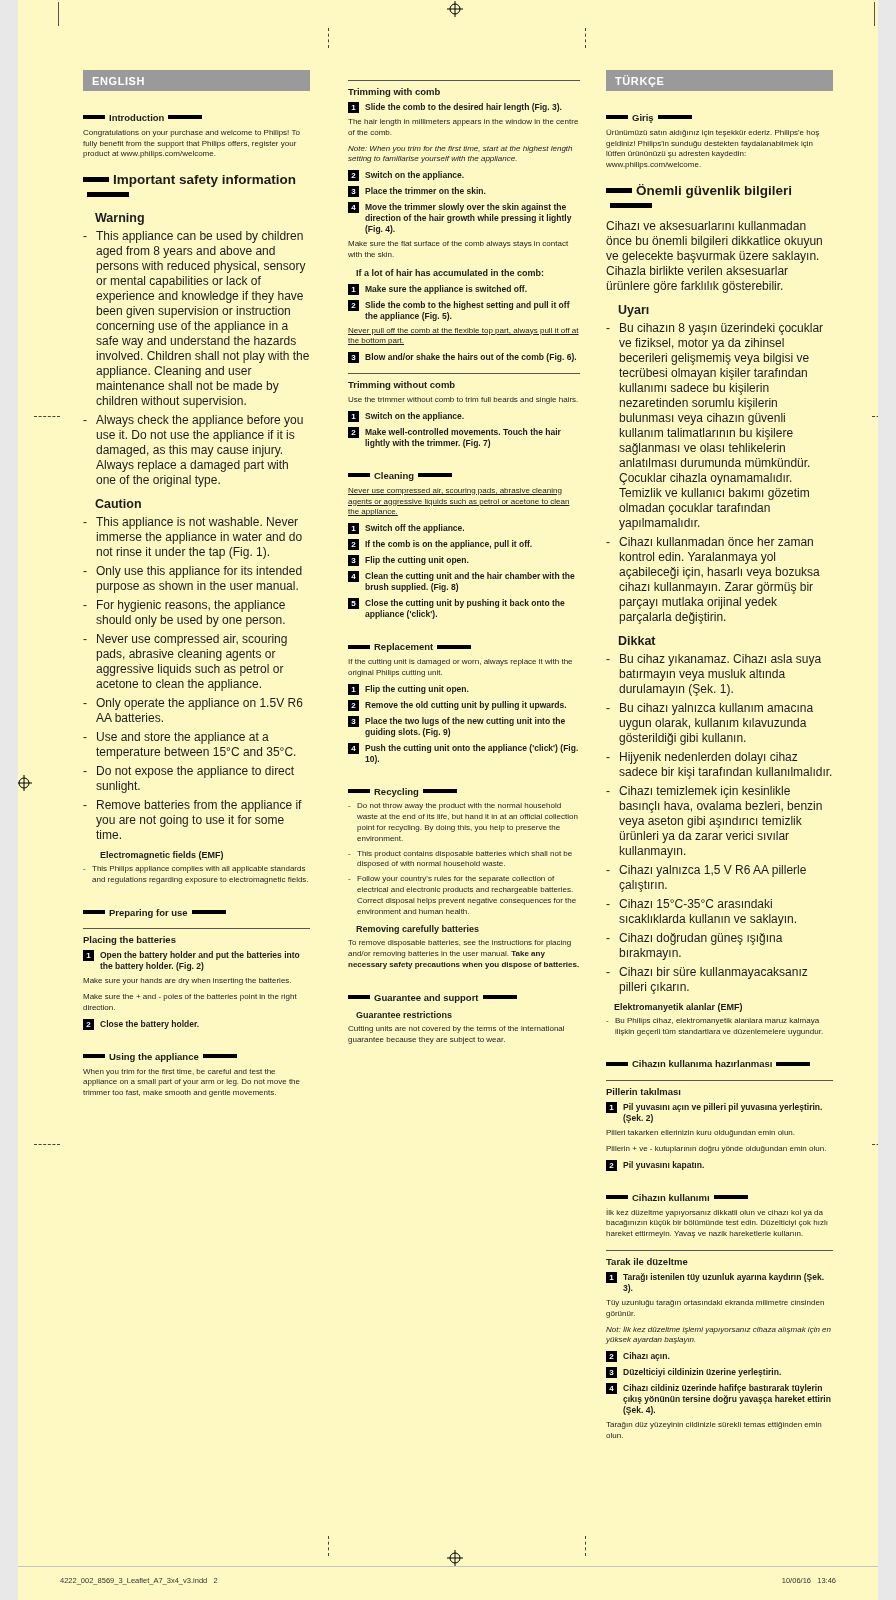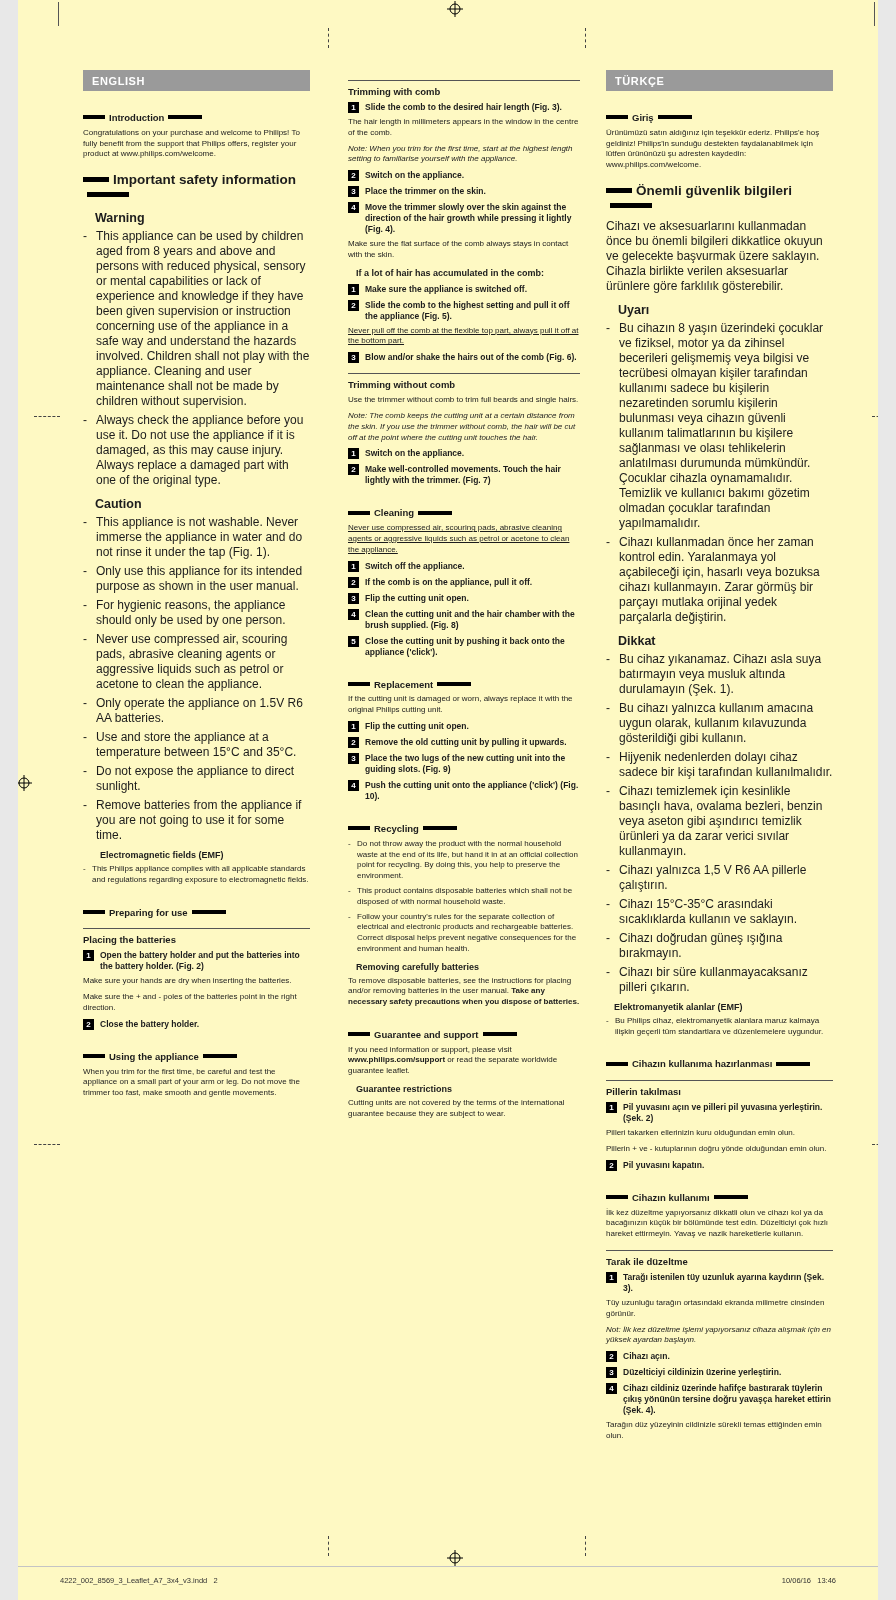--- a/index.html
+++ b/index.html
@@ -202,7 +202,6 @@
         </div>
         <div class="h2">Trimming without comb</div>
         <div class="p small">Use the trimmer without comb to trim full beards and single hairs.</div>
-        <div class="p small italic">Note: The comb keeps the cutting unit at a certain distance from the skin. If you use the trimmer without comb, the hair will be cut off at the point where the cutting unit touches the hair.</div>
         <div class="step">
           <span class="step-num">1</span>
           <span class="step-text">Switch on the appliance.</span>

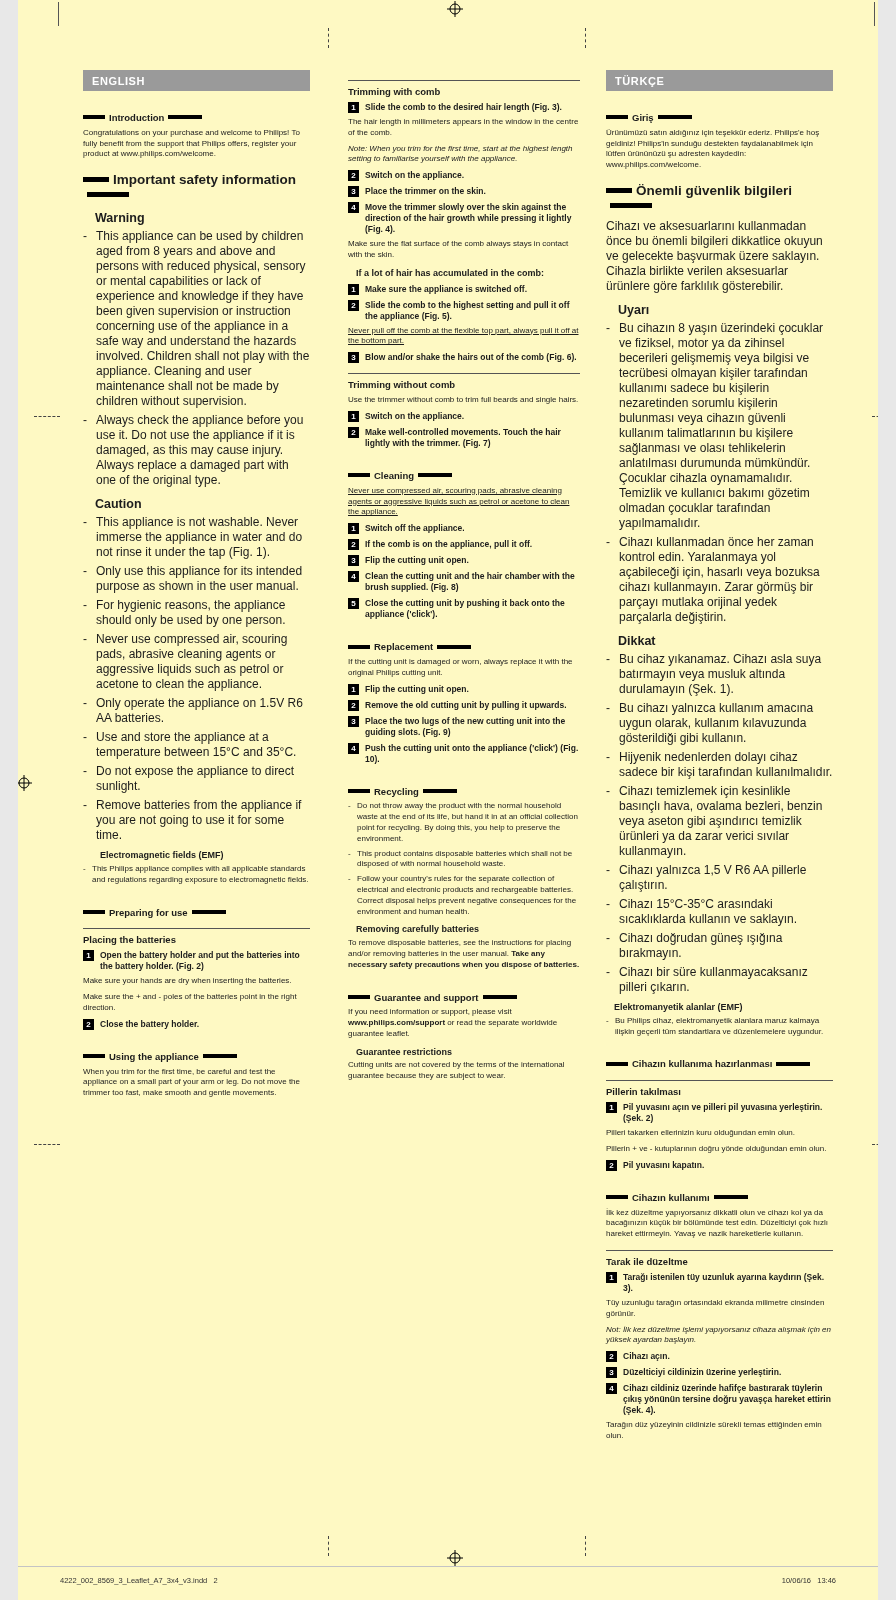--- a/index.html
+++ b/index.html
@@ -266,7 +266,6 @@
         <div class="h3 small">Removing carefully batteries</div>
         <div class="p small"><span>To remove disposable batteries, see the instructions for placing and/or removing batteries in the user manual. </span><span style="font-weight: bold;">Take any necessary safety precautions when you dispose of batteries.</span></div>
         <div class="h1 small"><span class="bar"></span><span class="h1-text">Guarantee and support</span><span class="bar bar-end"></span></div>
-        <div class="p small"><span>If you need information or support, please visit </span><span style="font-weight: bold;">www.philips.com/support</span><span> or read the separate worldwide guarantee leaflet.</span></div>
         <div class="h3 small">Guarantee restrictions</div>
         <div class="p small">Cutting units are not covered by the terms of the international guarantee because they are subject to wear.</div>
       </div>

